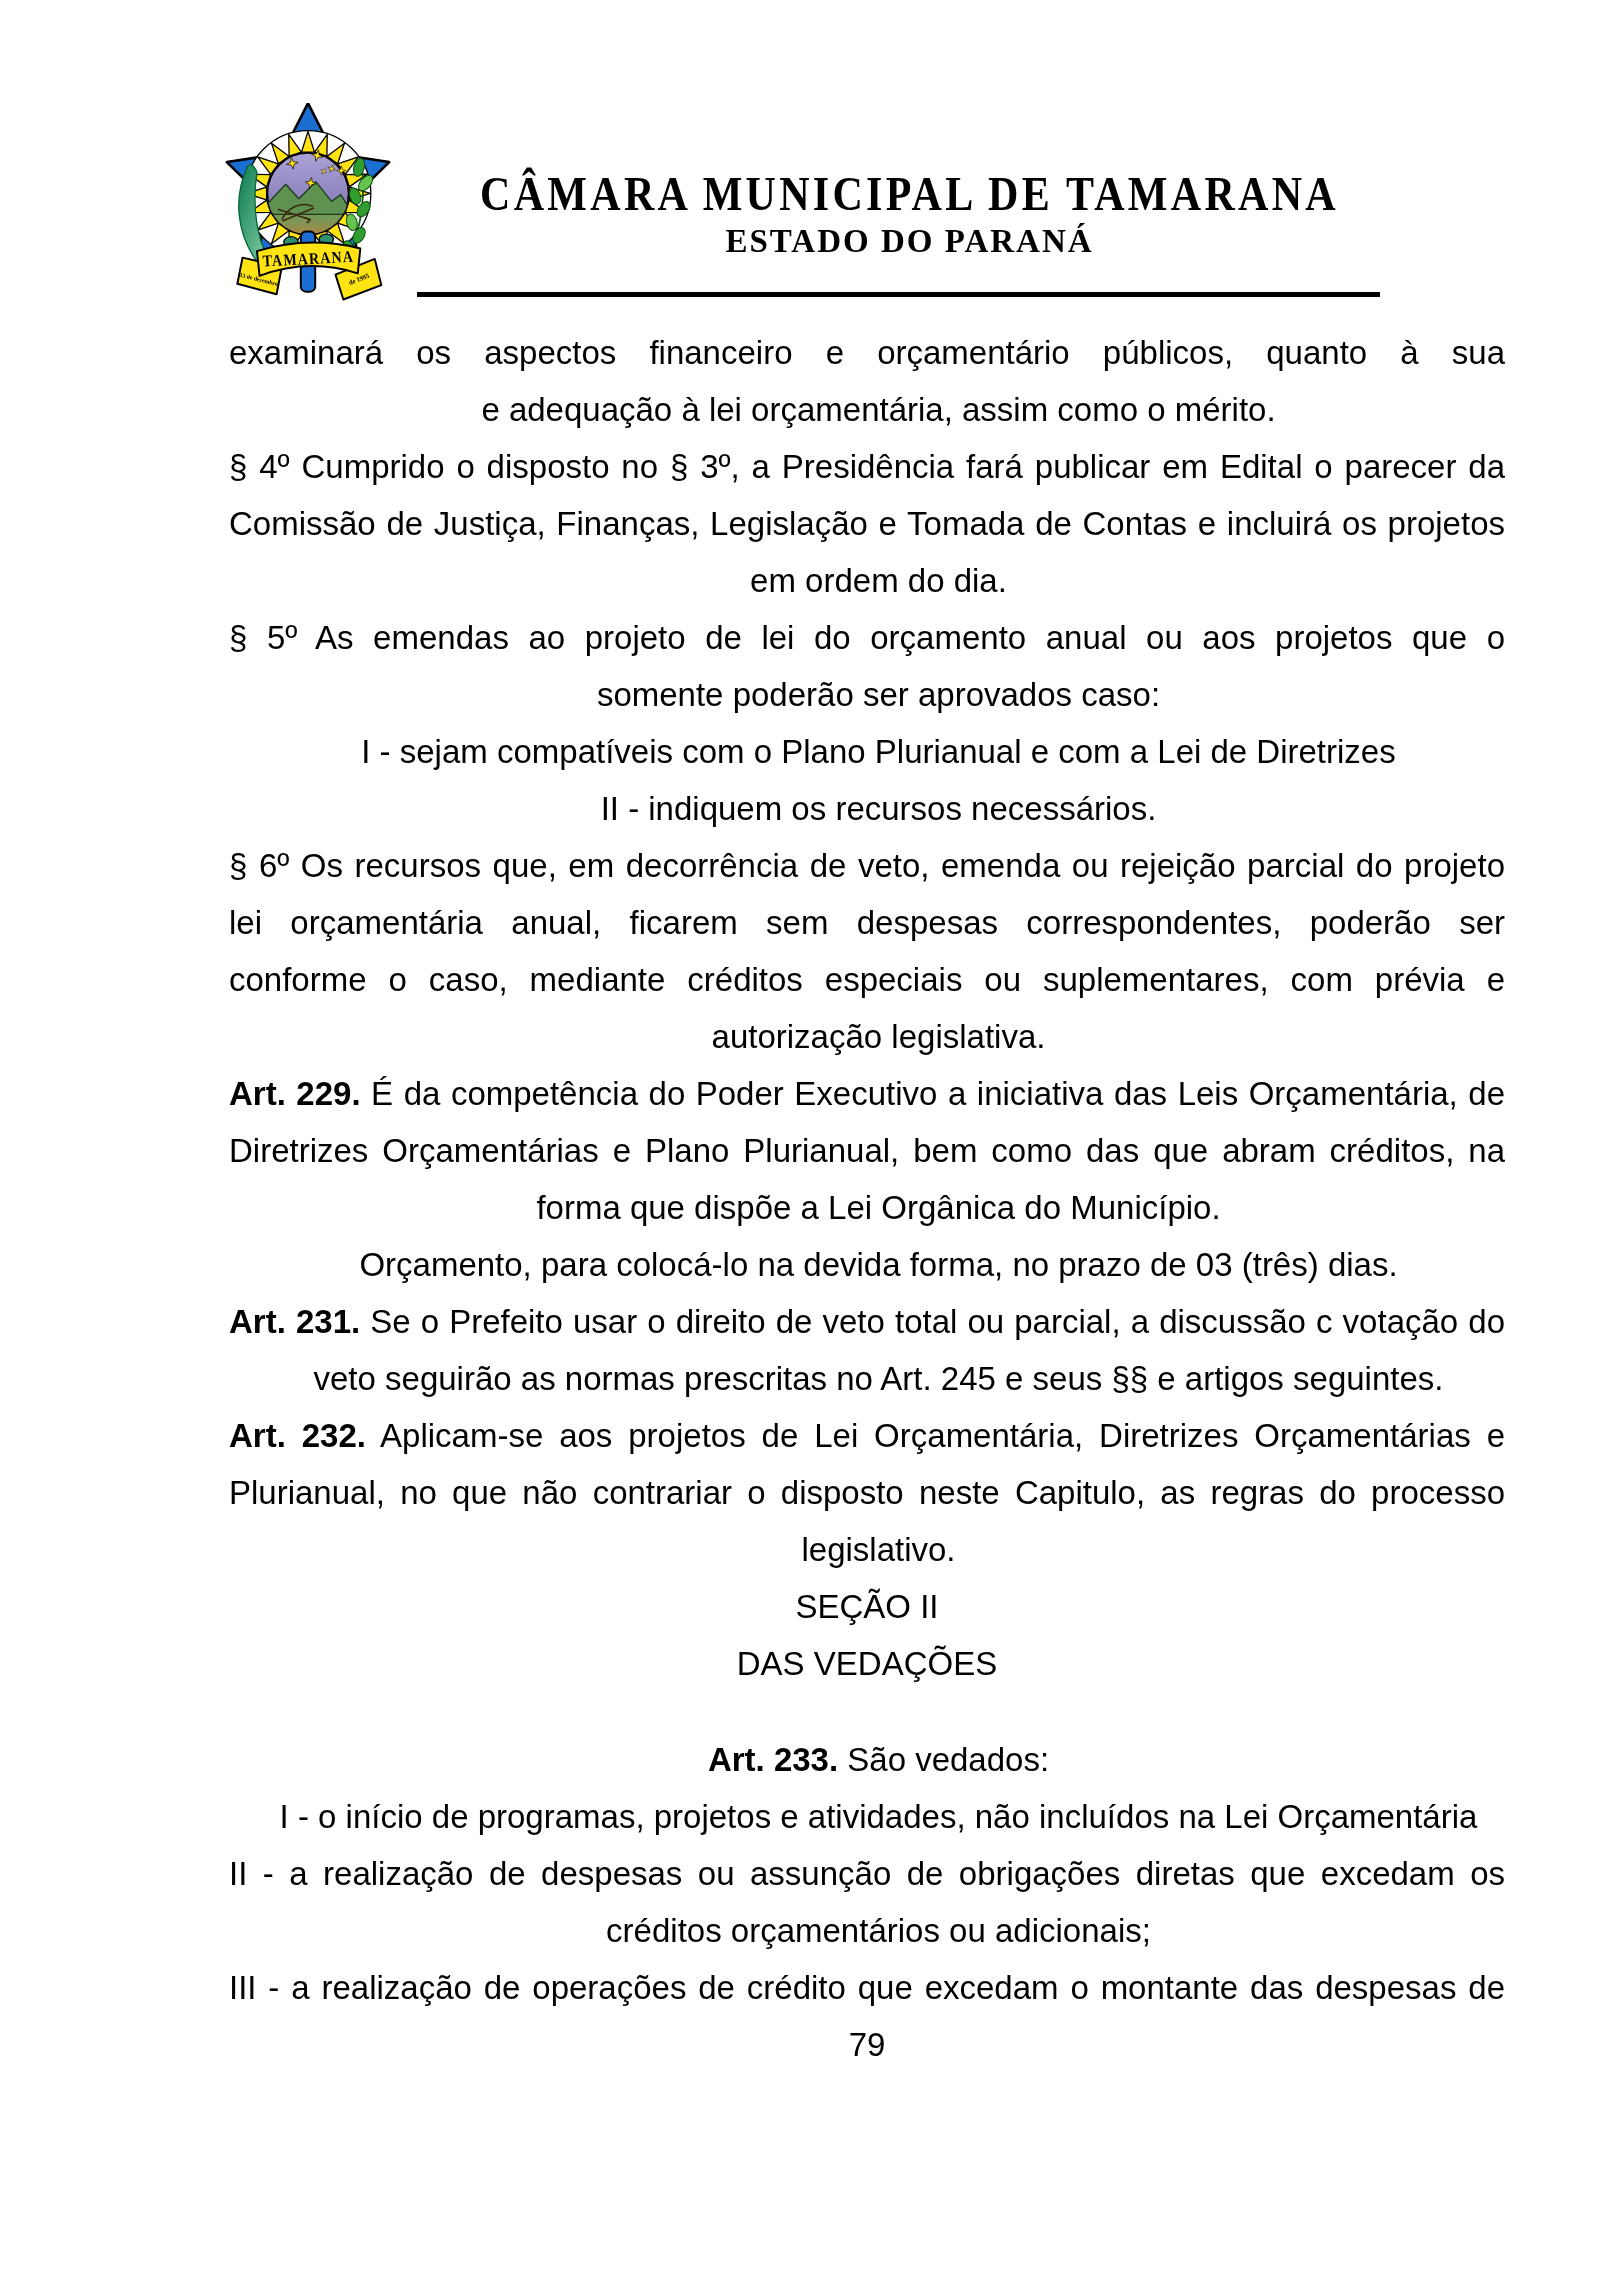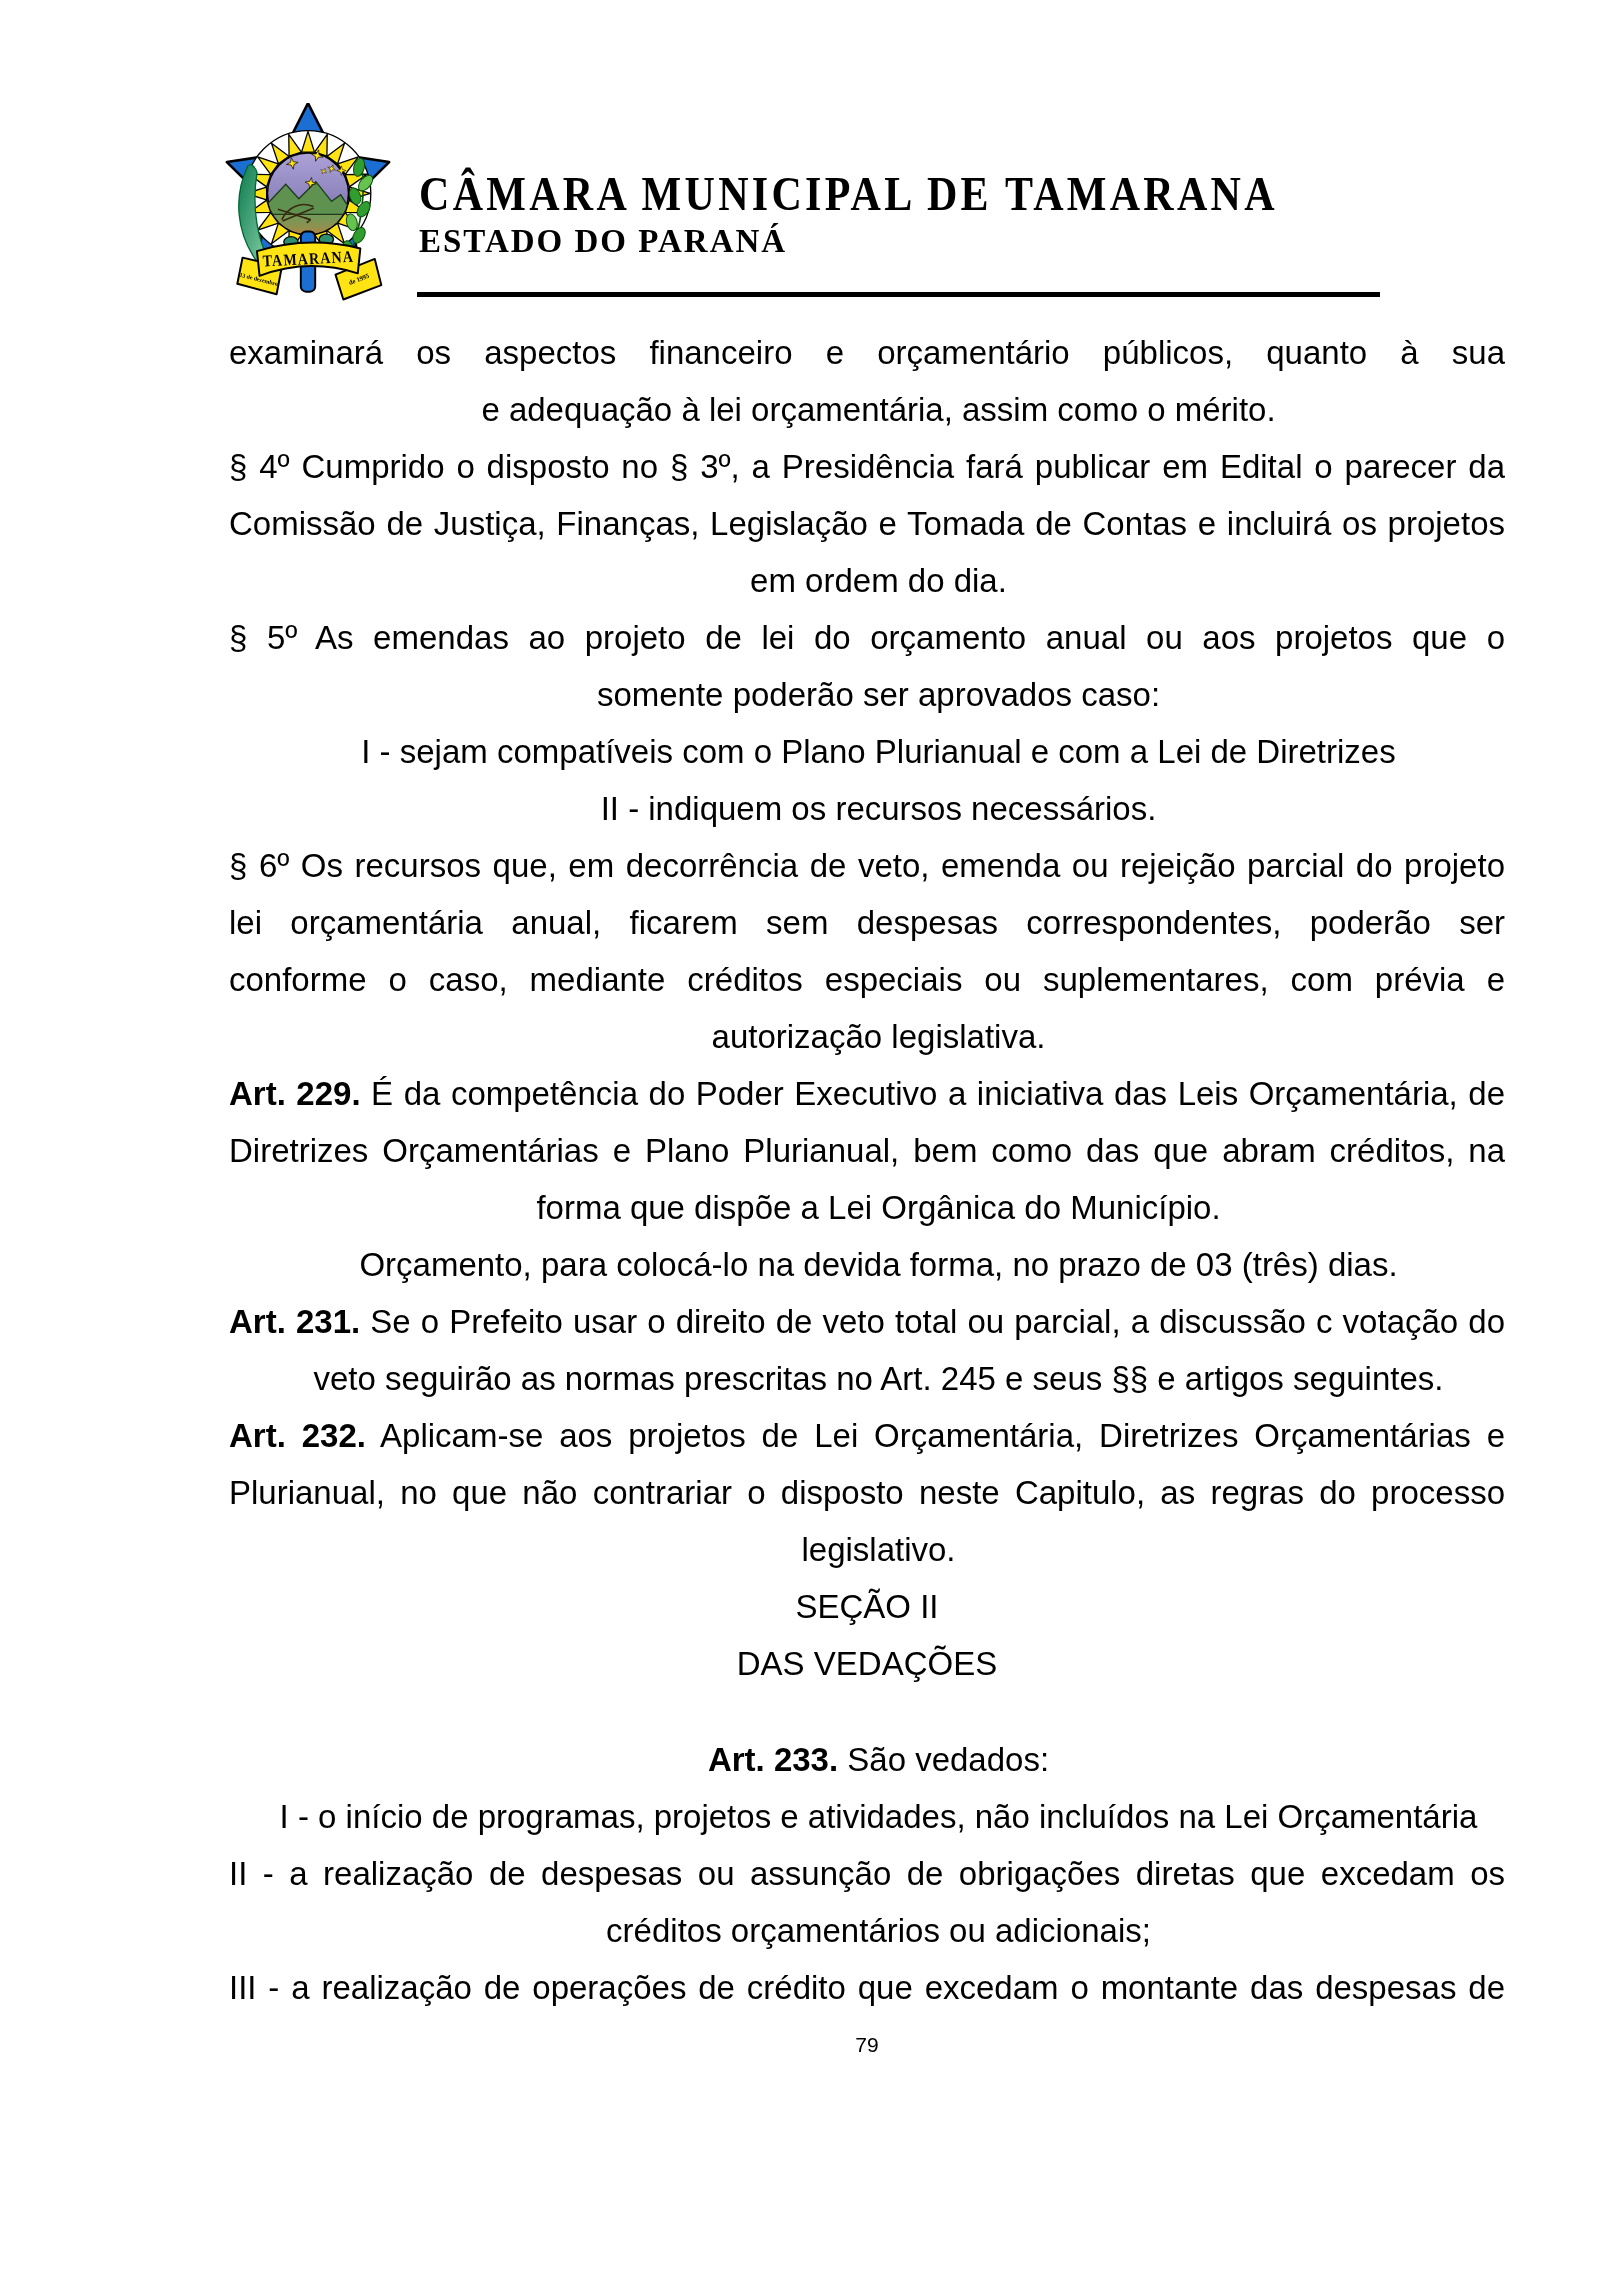--- a/index.html
+++ b/index.html
@@ -14,6 +14,7 @@
   
   .header-text{
     position:absolute;left:419px;top:162px;width:981px;
+    text-align:center;
   }
   .org-title{
     margin:0;

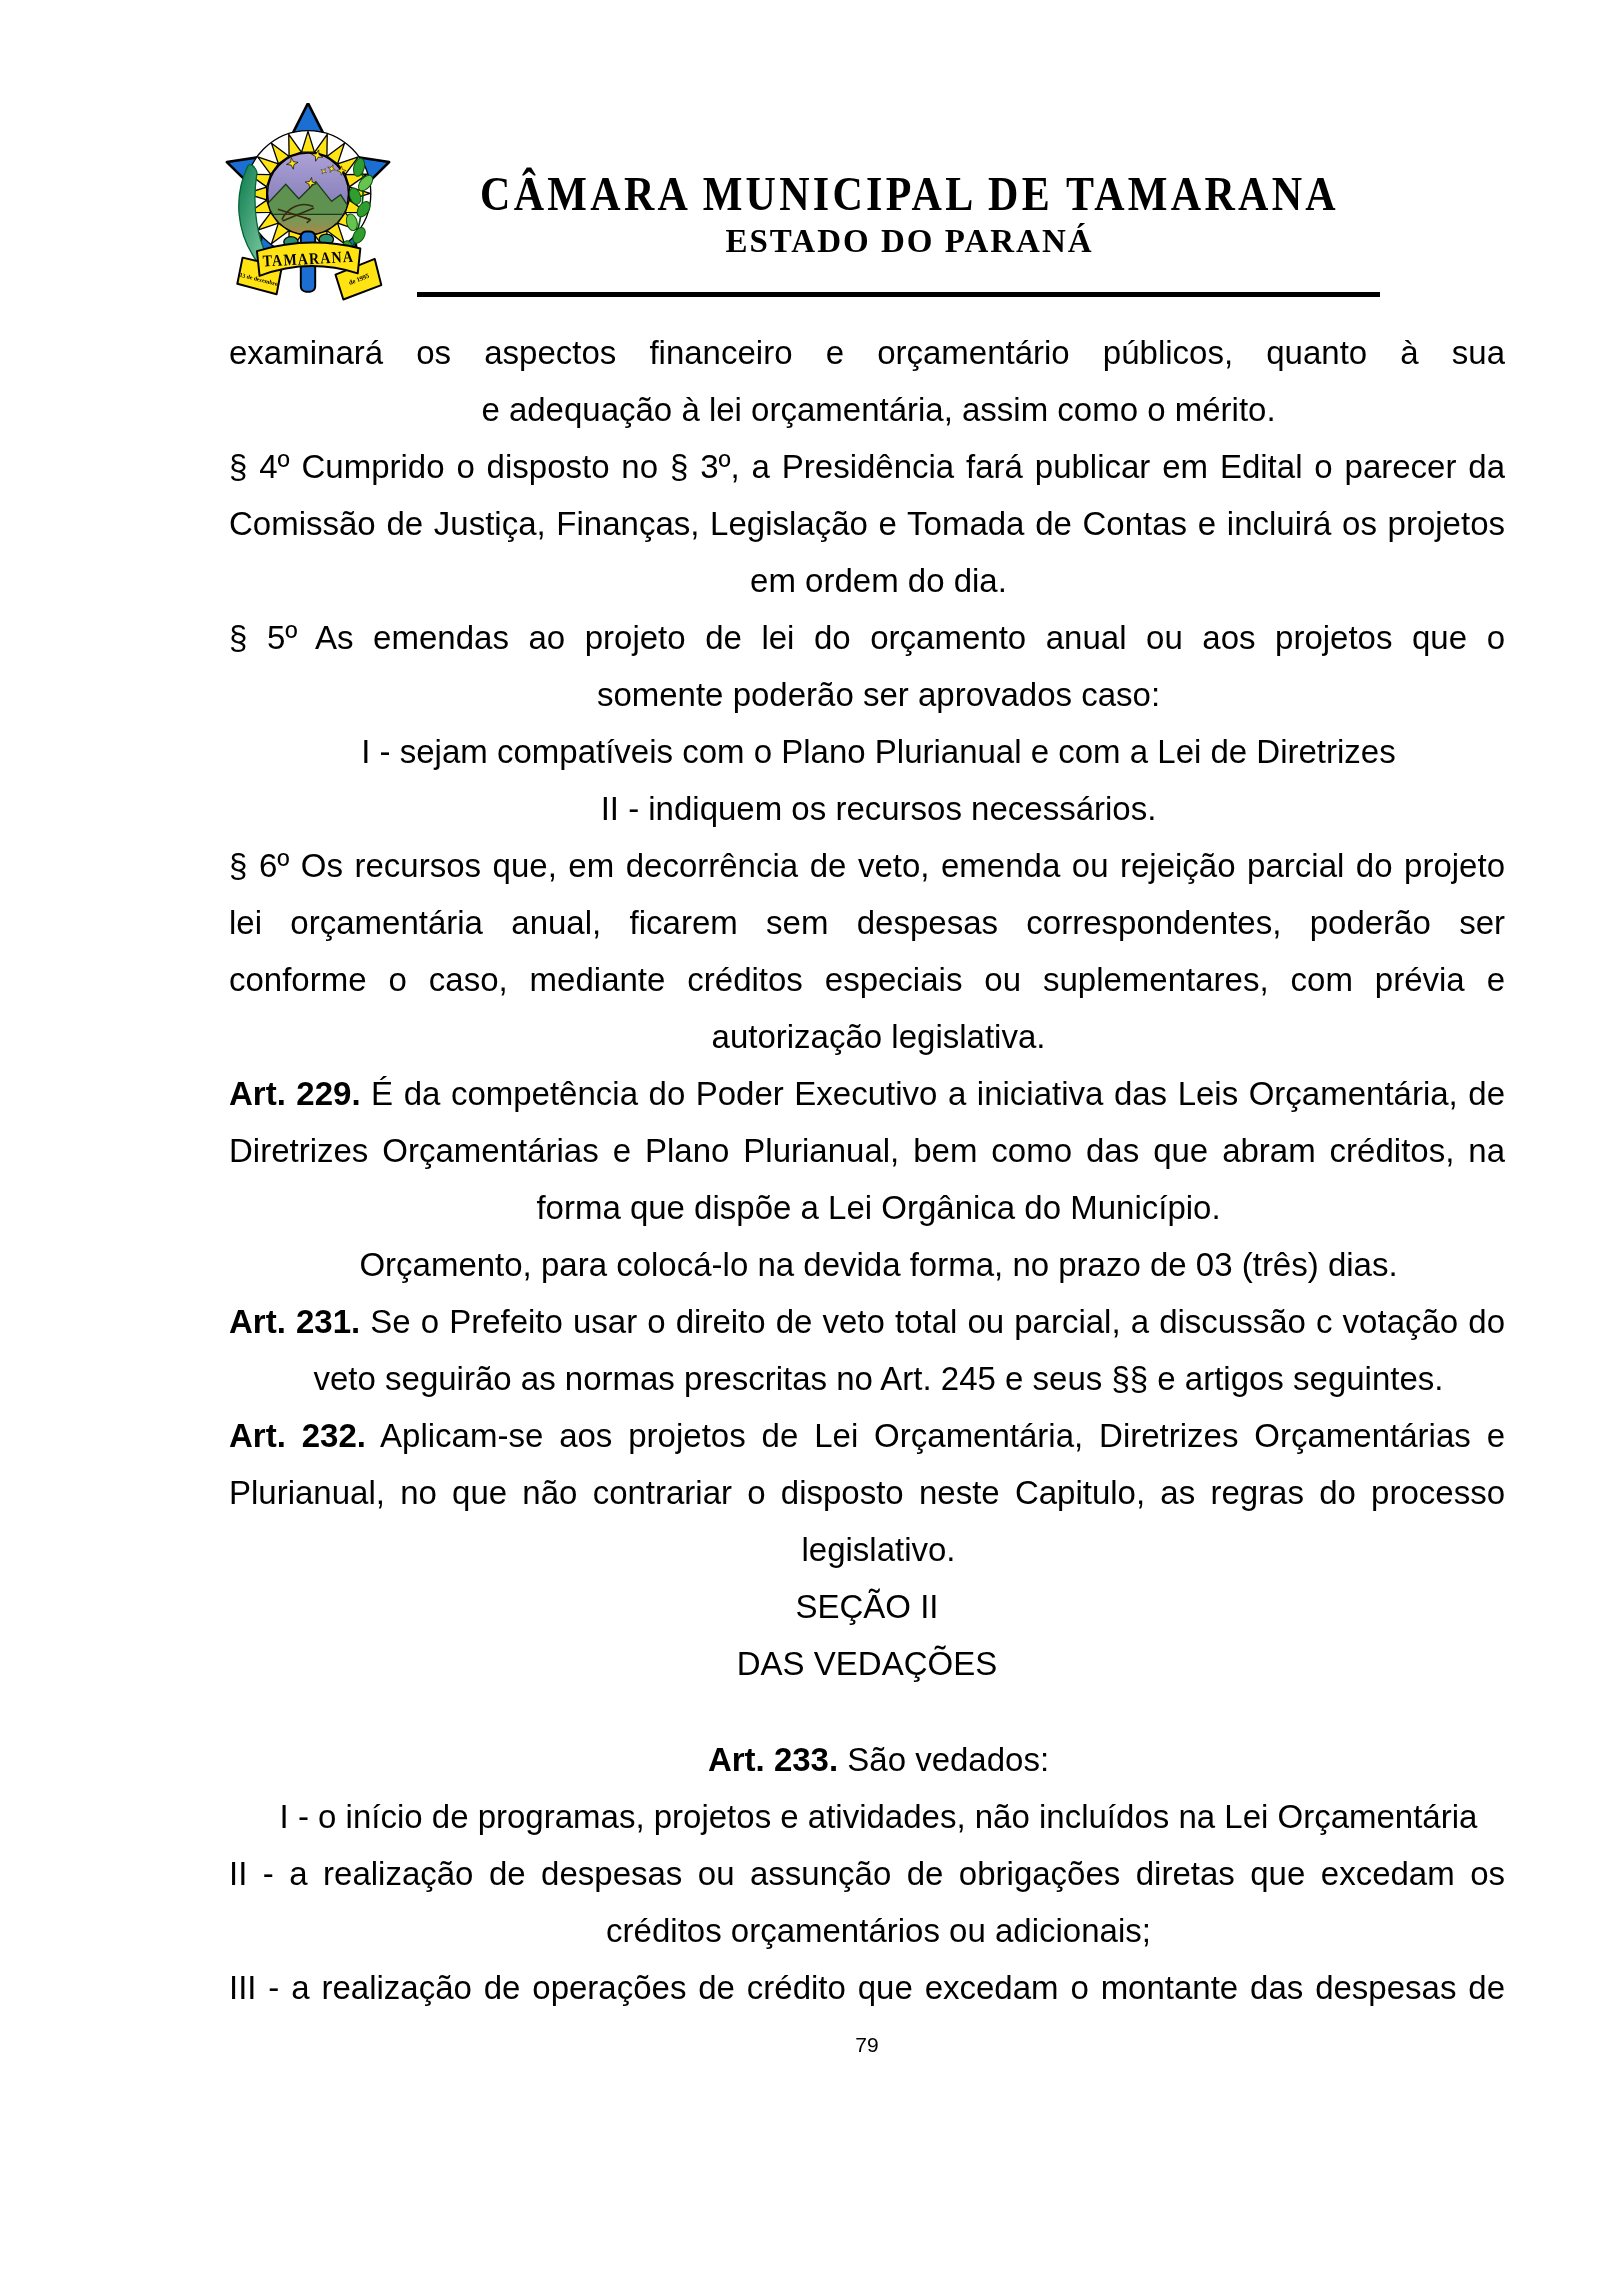--- a/index.html
+++ b/index.html
@@ -58,7 +58,7 @@
   .line.c{text-align:center;font-weight:normal;}
   .spacer{height:39px;}
   .page-number{
-    height:57px;line-height:57px;text-align:center;font-size:21px;
+    height:57px;line-height:57px;text-align:center;font-size:33px;
   }
   b{font-weight:bold;}
 </style>

